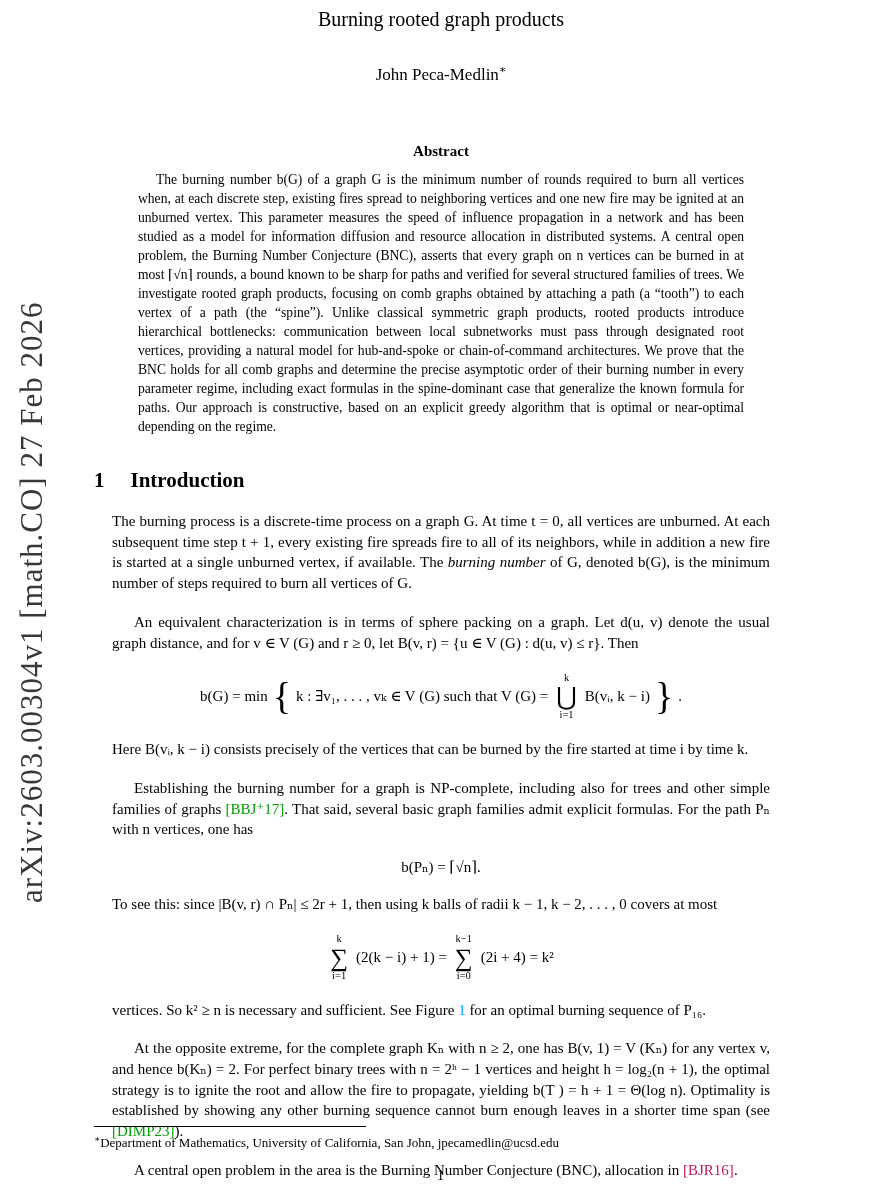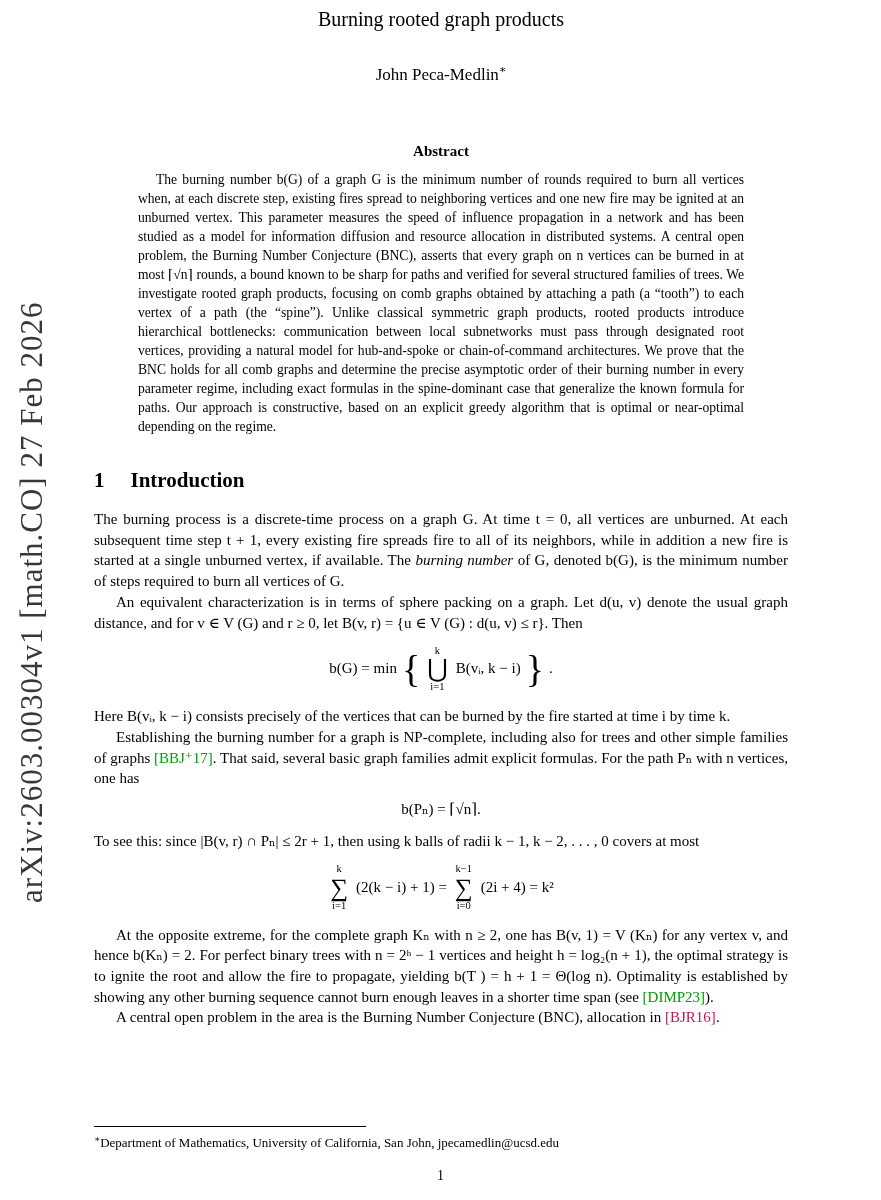--- a/index.html
+++ b/index.html
@@ -31,7 +31,7 @@
   .section-head { font-size: 21px; font-weight: bold; margin: 32px 0 16px; }
   .secnum { margin-right: 26px; }
 
-  .para { font-size: 15px; line-height: 1.38; text-align: justify; margin: 0; }
+  .para { font-size: 15px; line-height: 1.38; text-align: justify; margin: 18px; }
   .indent { text-indent: 22px; }
   .noindent { text-indent: 0; }
   .em { font-style: italic; }

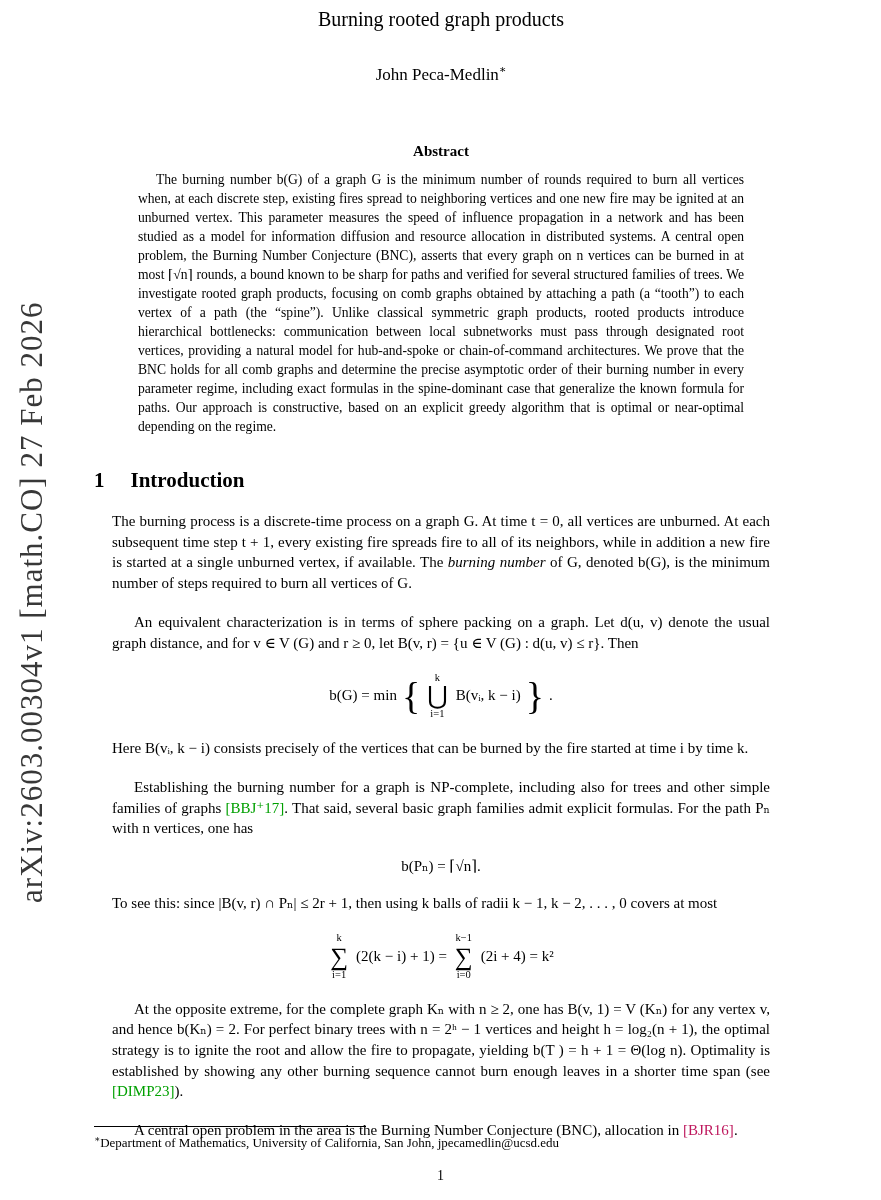--- a/index.html
+++ b/index.html
@@ -80,6 +80,7 @@
     <div class="equation">
       <span class="eq-part">b(G) = min</span>
       <span class="bigbrace">{</span>
+      <span class="eq-part">k : ∃v₁, . . . , vₖ ∈ V (G) such that V (G) =</span>
       <span class="limop">
         <span class="lim">k</span>
         <span class="opsym">⋃</span>

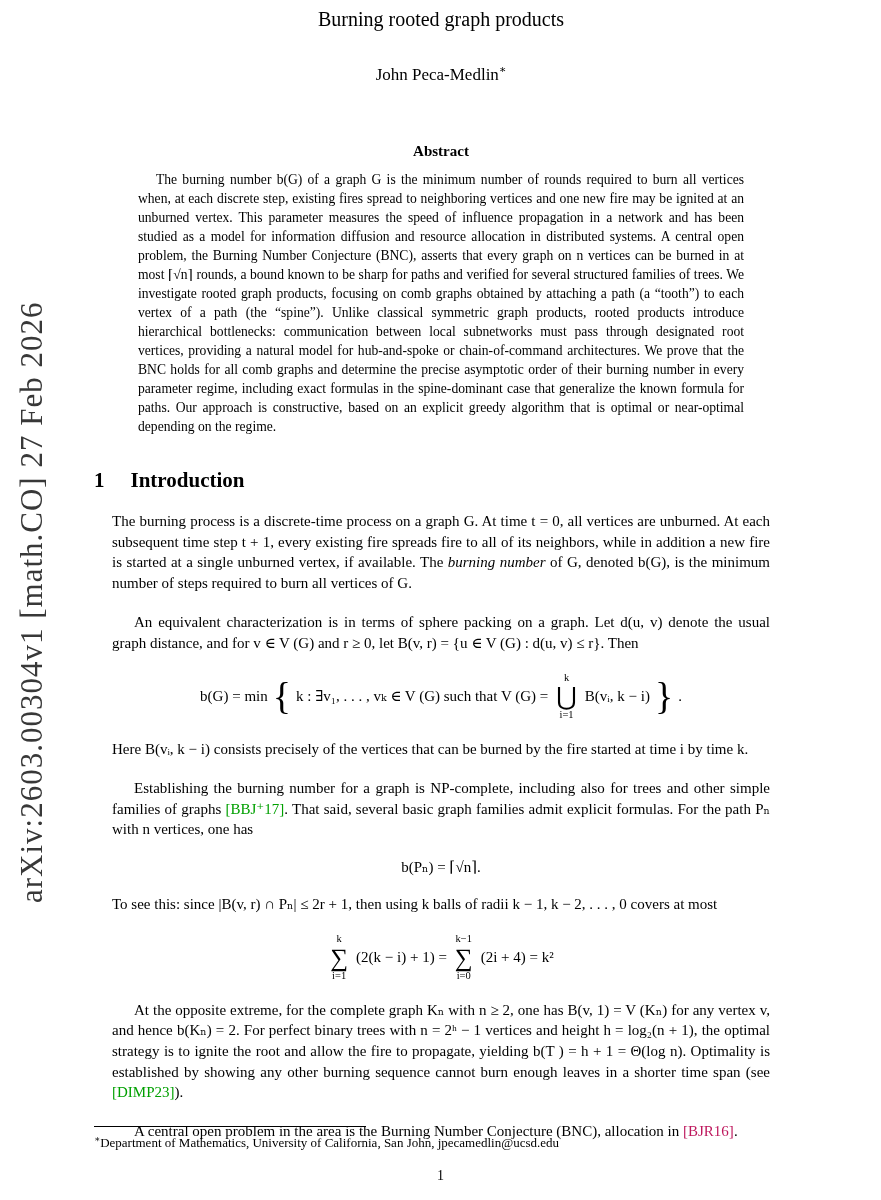--- a/index.html
+++ b/index.html
@@ -116,6 +116,7 @@
       <span class="eq-part">(2i + 4) = k²</span>
     </div>
 
+    <p class="para noindent"><span>vertices. So k² ≥ n is necessary and sufficient. See Figure </span><a class="reflink" style="color: rgb(0, 174, 239);">1</a><span> for an optimal burning sequence of P₁₆.</span></p>
 
     <p class="para indent"><span>At the opposite extreme, for the complete graph Kₙ with n ≥ 2, one has B(v, 1) = V (Kₙ) for any vertex v, and hence b(Kₙ) = 2. For perfect binary trees with n = 2ʰ − 1 vertices and height h = log₂(n + 1), the optimal strategy is to ignite the root and allow the fire to propagate, yielding b(T ) = h + 1 = Θ(log n). Optimality is established by showing any other burning sequence cannot burn enough leaves in a shorter time span (see </span><a class="cite" style="color: rgb(0, 160, 0);">[DIMP23]</a><span>).</span></p>
 

